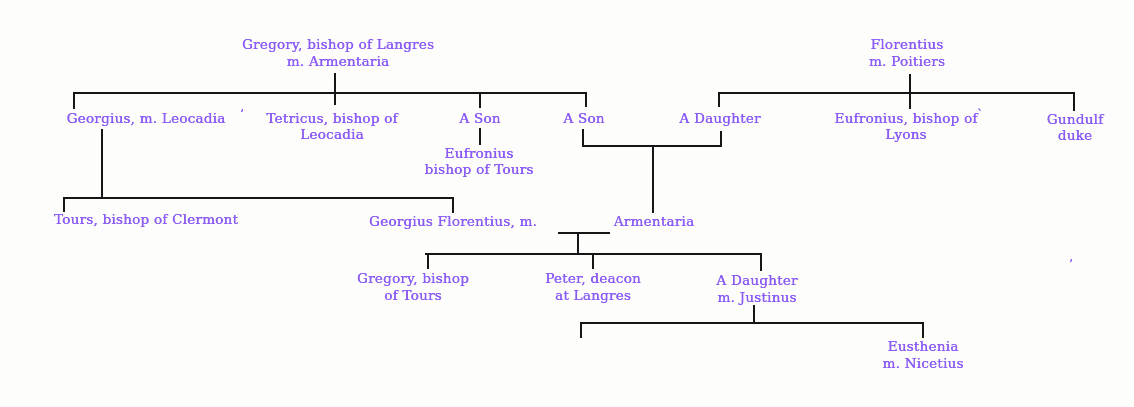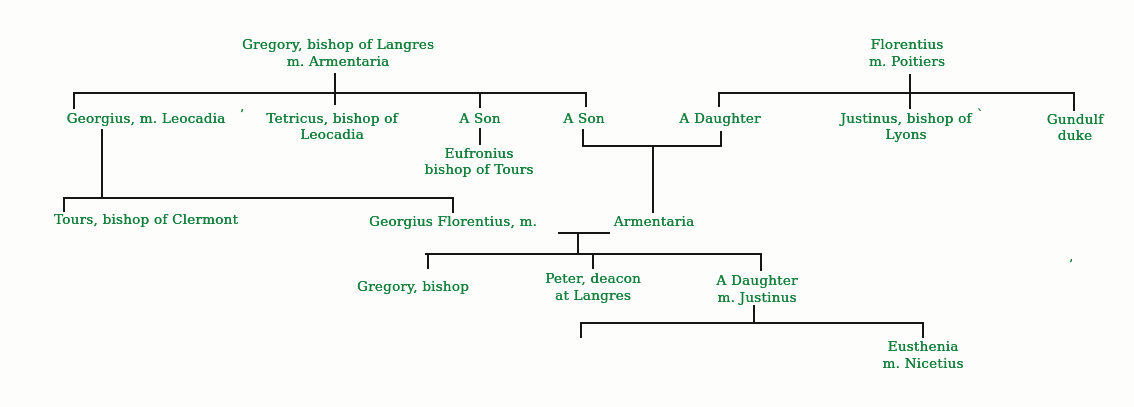--- a/index.html
+++ b/index.html
@@ -8,7 +8,7 @@
     width:1134px;height:407px;
     background:#fdfdfb;
     font-family:"DejaVu Serif", serif;
-    color:#15803d;
+    color:#8b5cf6;
     overflow:hidden;
   }
   .hl{position:absolute;height:2px;background:#161616;}

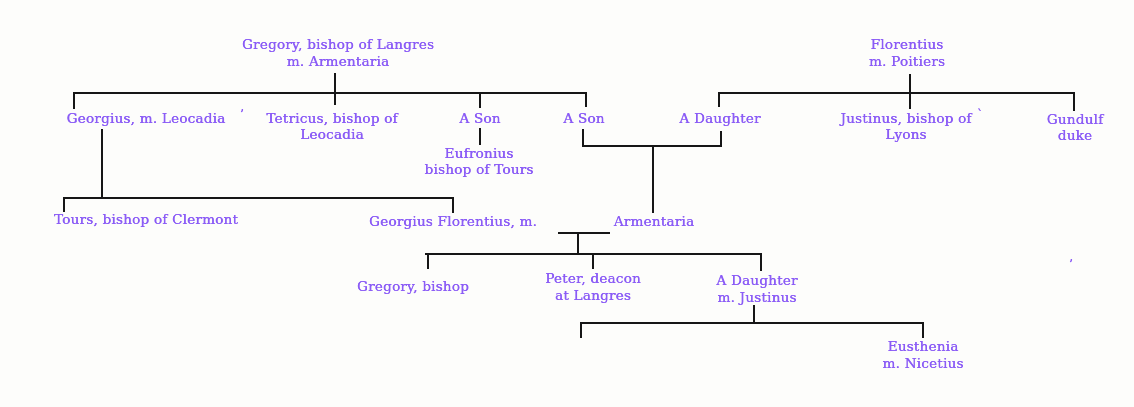--- a/index.html
+++ b/index.html
@@ -108,7 +108,7 @@
   </div>
 
   <div class="lbl" style="left:906px;top:110px">
-    <span>Justinus, bishop of</span>
+    <span>Eufronius, bishop of</span>
     <span>Lyons</span>
   </div>
 

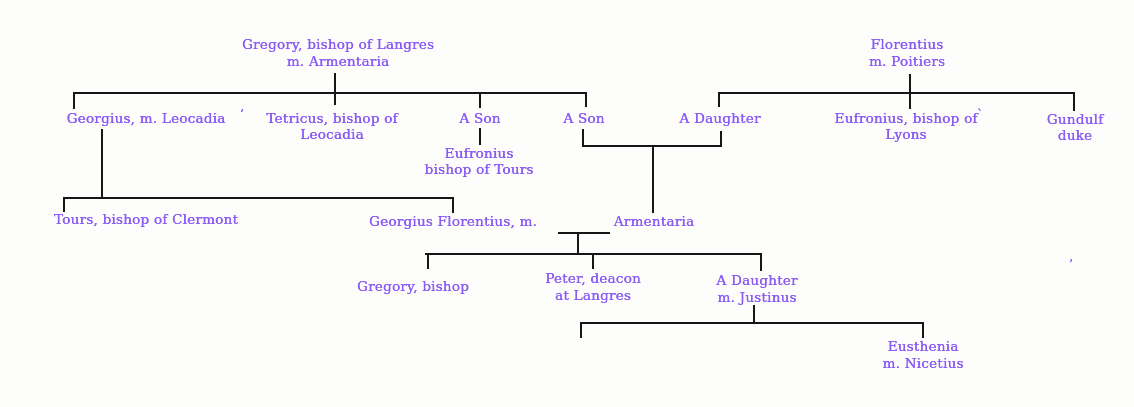--- a/index.html
+++ b/index.html
@@ -134,7 +134,7 @@
     <span>Armentaria</span>
   </div>
 
-  <div class="lbl big" style="left:413px;top:278px">
+  <div class="lbl big" style="left:413px;top:270px">
     <span>Gregory, bishop</span>
   </div>
 

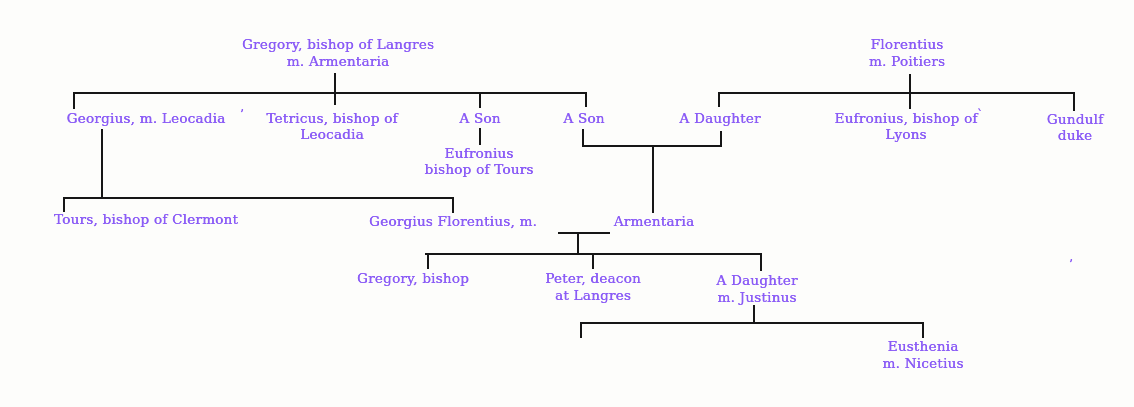--- a/index.html
+++ b/index.html
@@ -136,6 +136,7 @@
 
   <div class="lbl big" style="left:413px;top:270px">
     <span>Gregory, bishop</span>
+    <span>of Tours</span>
   </div>
 
   <div class="lbl big" style="left:593px;top:270px">

